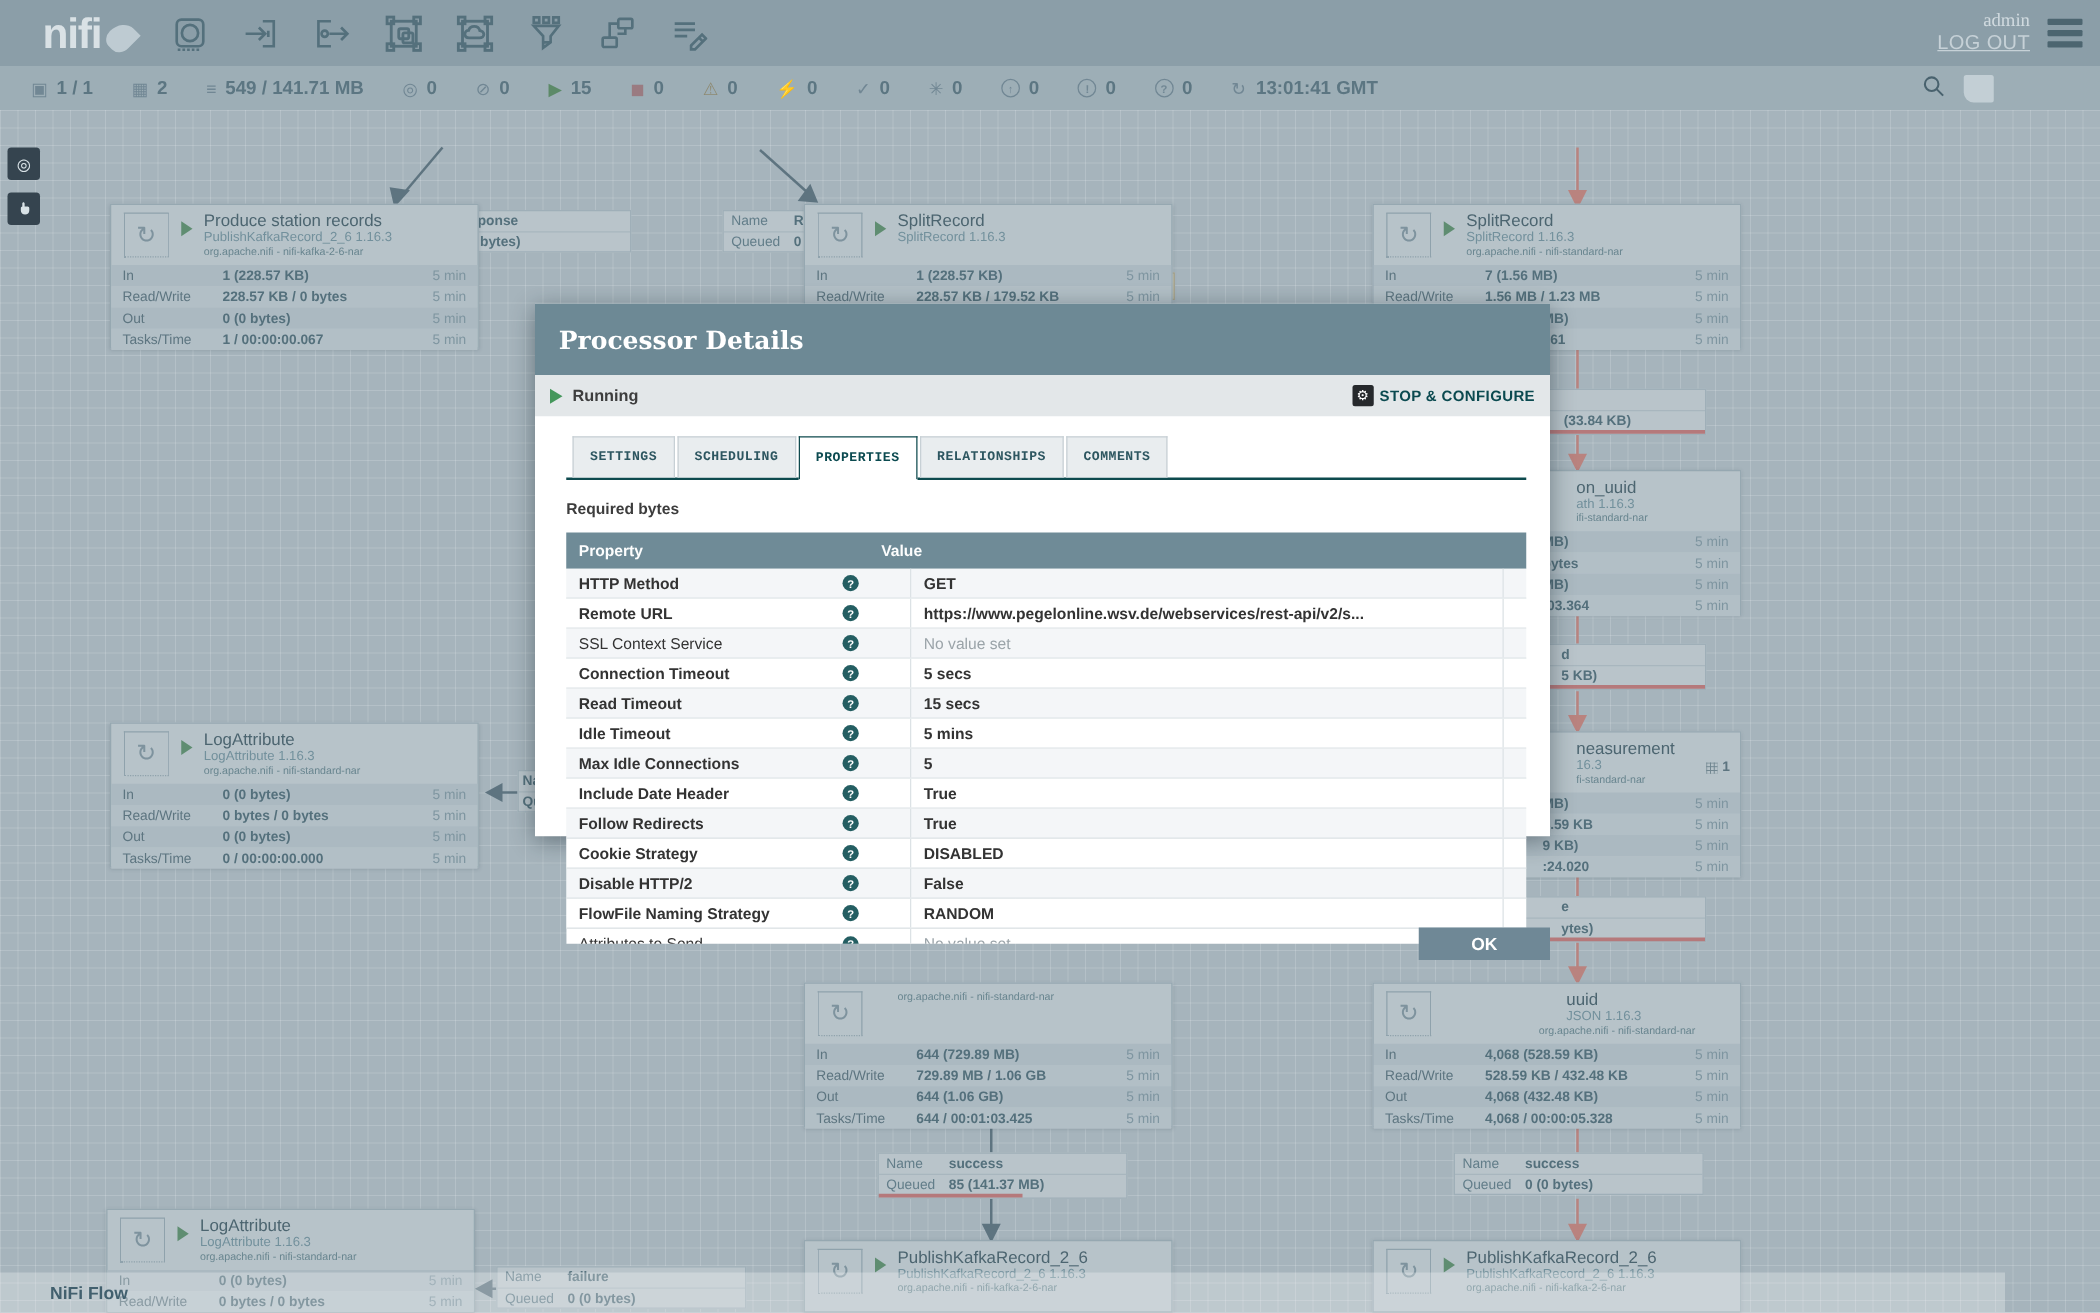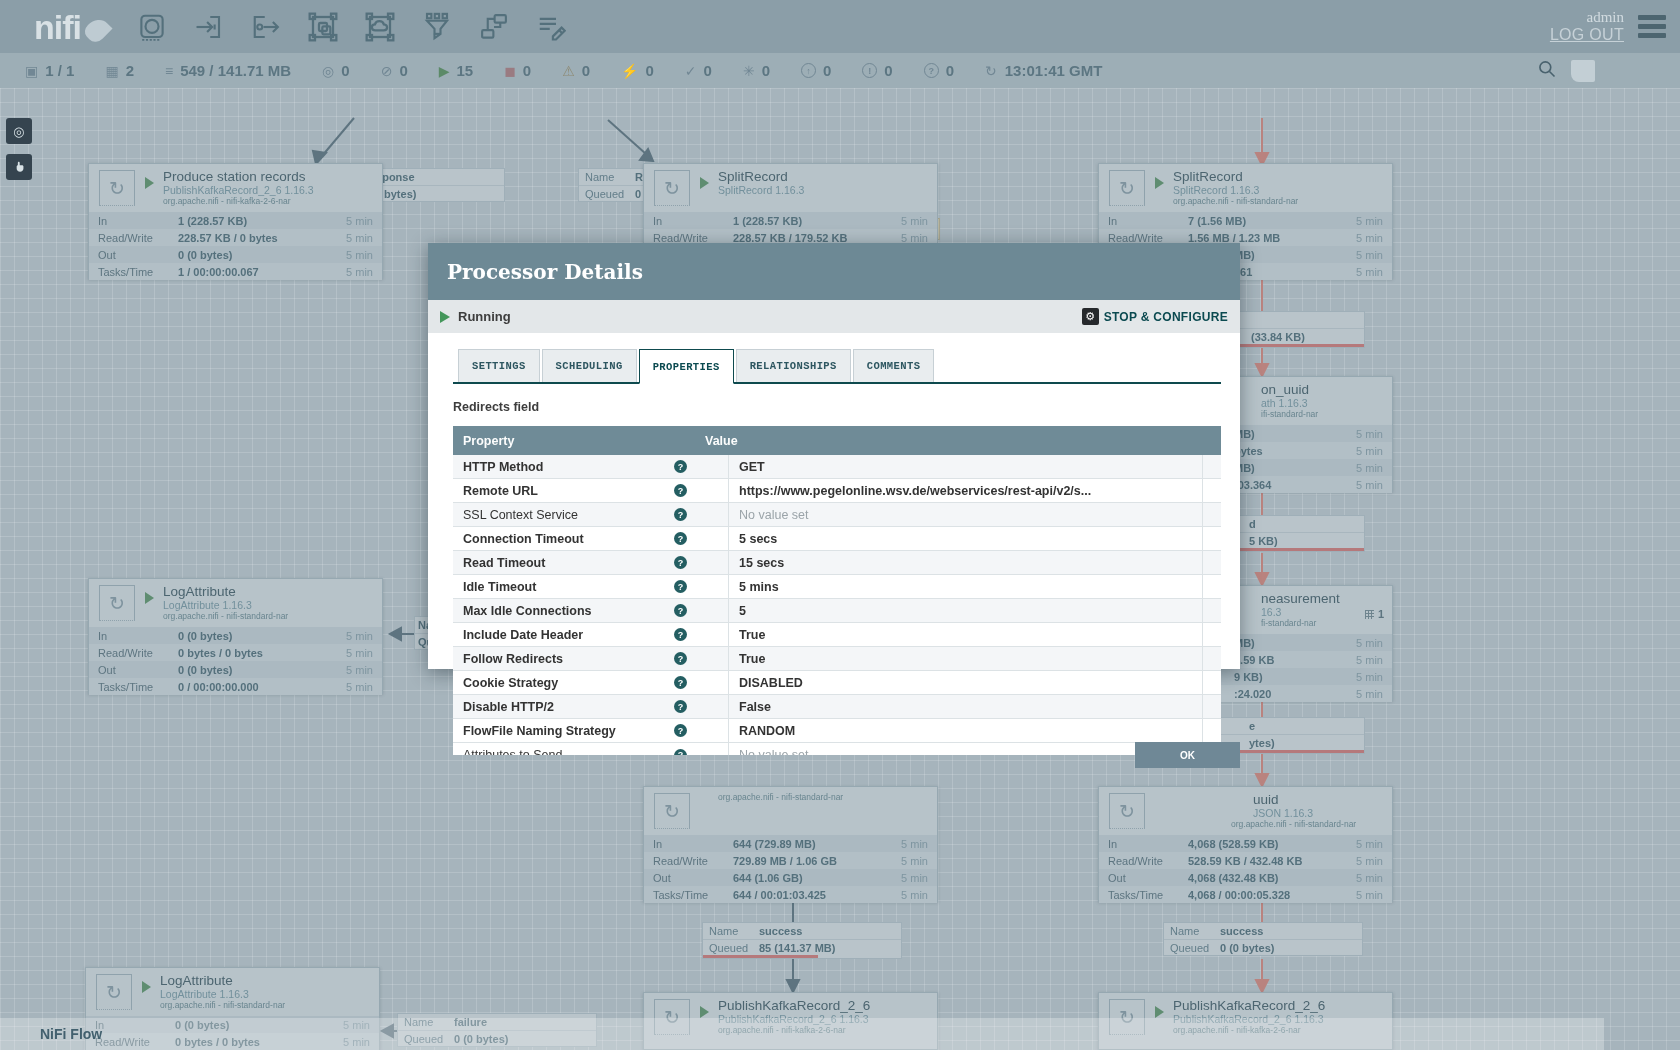--- a/index.html
+++ b/index.html
@@ -738,7 +738,7 @@
         <div class="tab">RELATIONSHIPS</div>
         <div class="tab">COMMENTS</div>
       </div>
-      <div class="req-note">Redirects field</div>
+      <div class="req-note">Required bytes</div>
       <div class="ptable">
         <div class="thead">
           <div>Property</div>

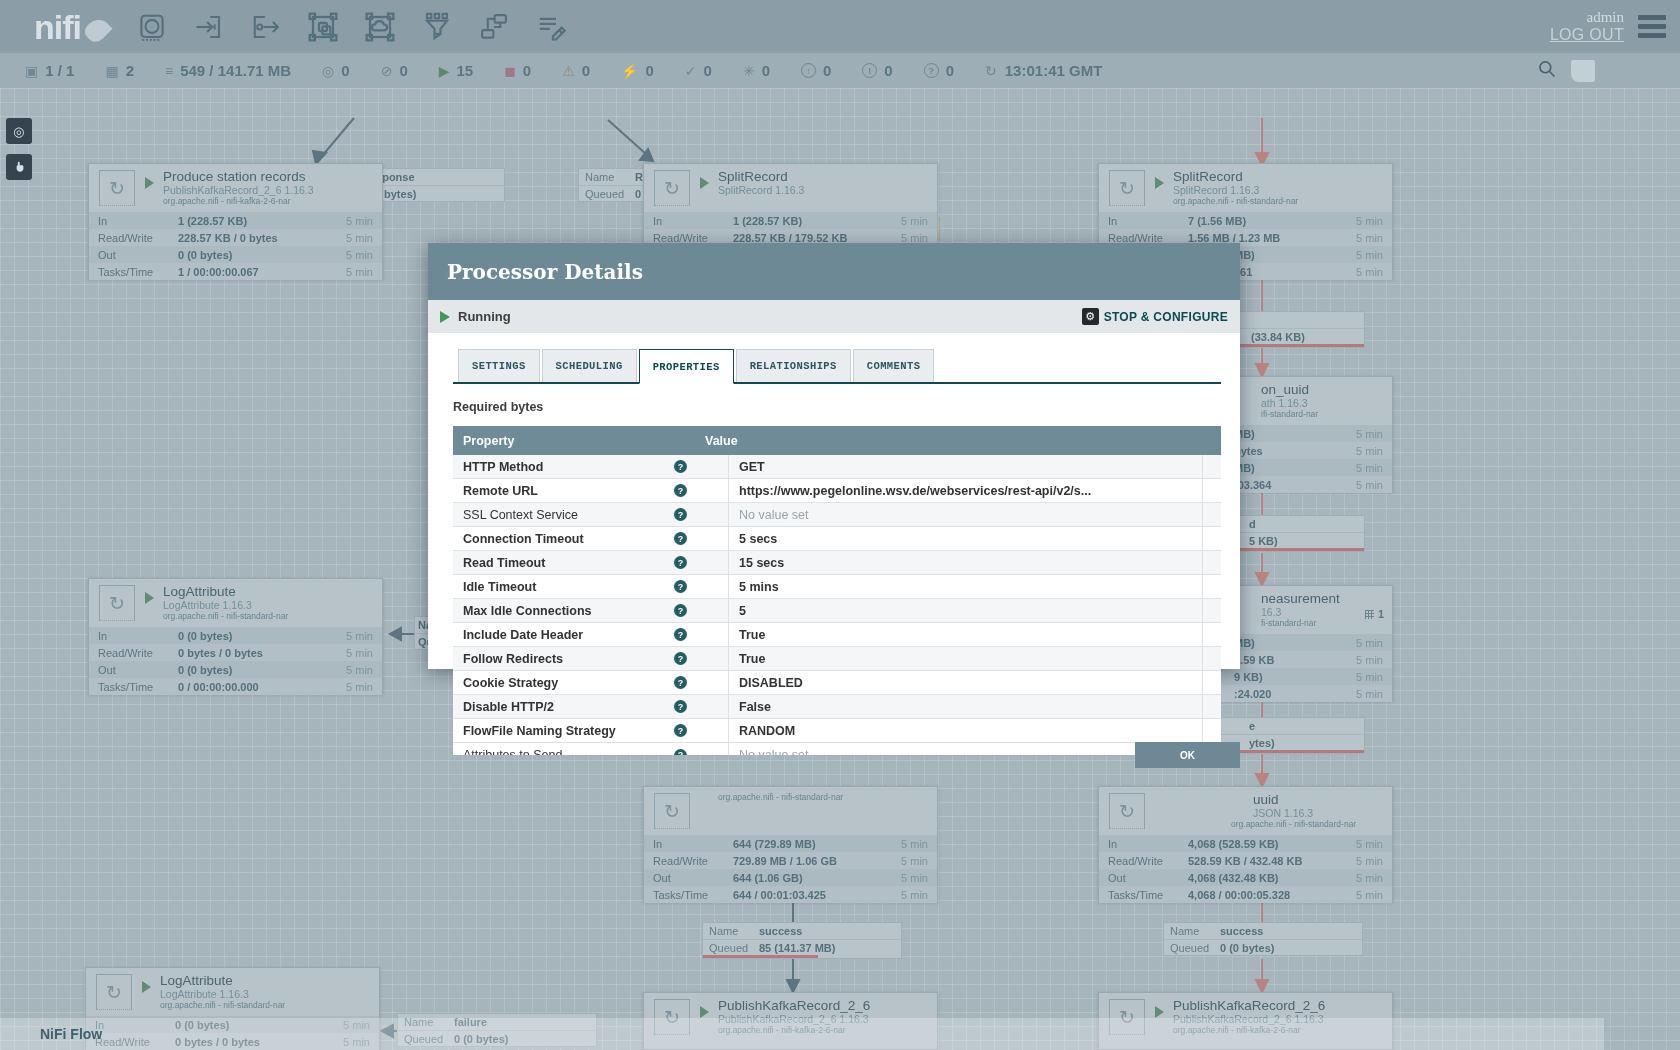--- a/index.html
+++ b/index.html
@@ -103,7 +103,7 @@
   .unset .vcell { color:#9BA4A9; font-weight:normal; }
   .cliprow { height:12px; overflow:hidden; }
   .cliprow .trow { border-bottom:none; }
-  .ok-btn { position:absolute; right:0; bottom:4px; width:105px; height:26px; background:#6F8896; color:#FFFFFF; font-size:10px; font-weight:bold; display:flex; align-items:center; justify-content:center; cursor:pointer; }
+  .ok-btn { position:absolute; right:0; bottom:4px; width:105px; height:26px; background:#6F8896; color:#FFFFFF; font-size:14px; font-weight:bold; display:flex; align-items:center; justify-content:center; cursor:pointer; }
 
   .frag-pad-88 { padding-left:88px; }
   .frag-pad-80 { padding-left:80px; }

